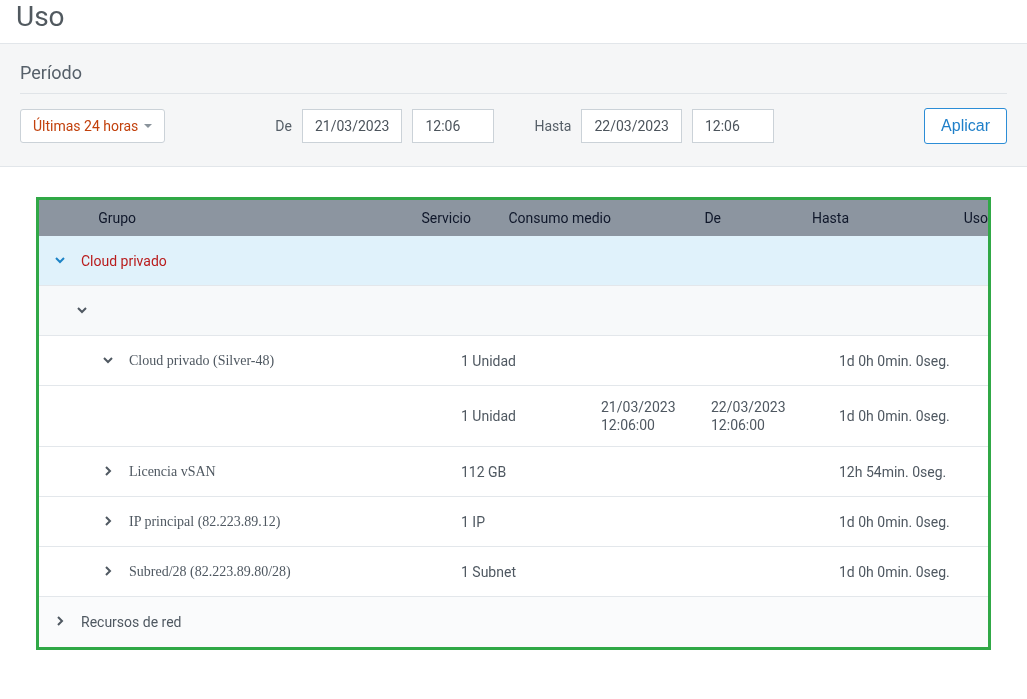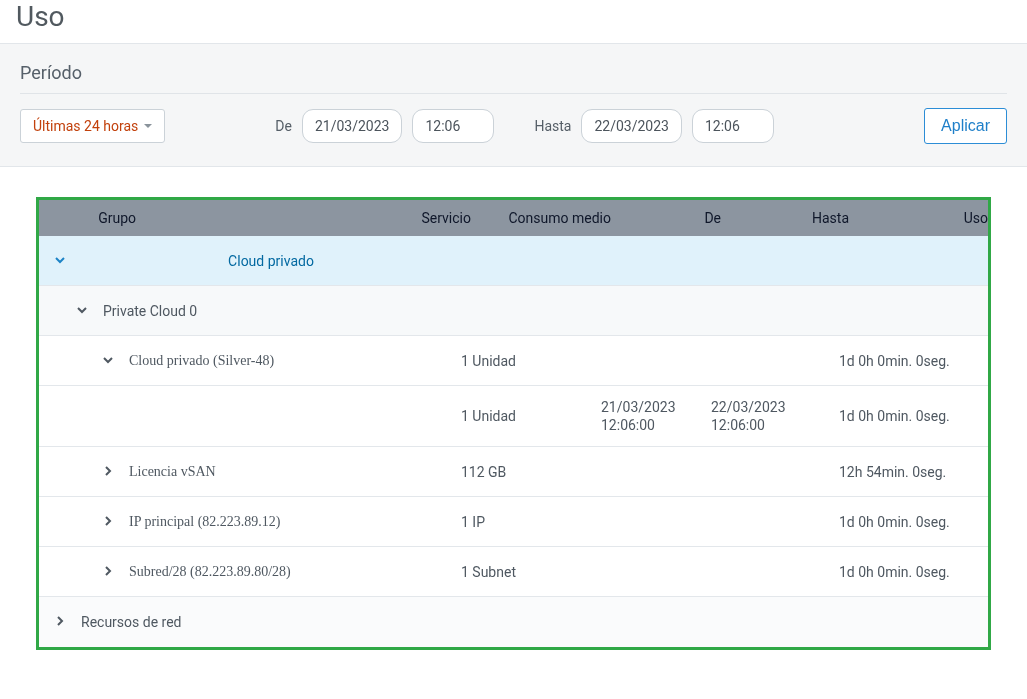--- a/index.html
+++ b/index.html
@@ -61,7 +61,7 @@
     .date-input {
       background: #fff;
       border: 1px solid #cbd2d8;
-      border-radius: 11px;
+      border-radius: 0;
       padding: 8px 12px;
       font-size: 14px;
       color: #4c545c;

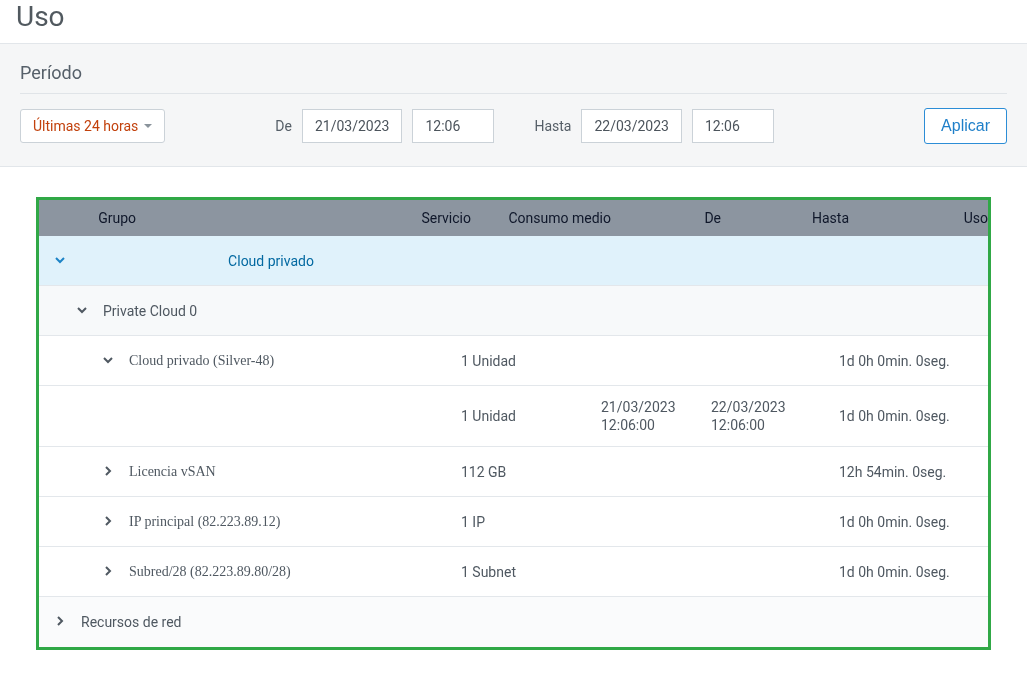--- a/index.html
+++ b/index.html
@@ -106,7 +106,7 @@
       padding: 12px 0;
     }
     .row.lvl0 { background: #e0f2fb; }
-    .row.lvl0 .svc-text { color: #0369a1; text-align: center; }
+    .row.lvl0 .svc-text { color: #b91c1c; }
     .row.lvl1 { background: #f7f9fa; }
     .row.lvl2 { background: #fff; }
     .row.lvl2-detail { background: #fff; }

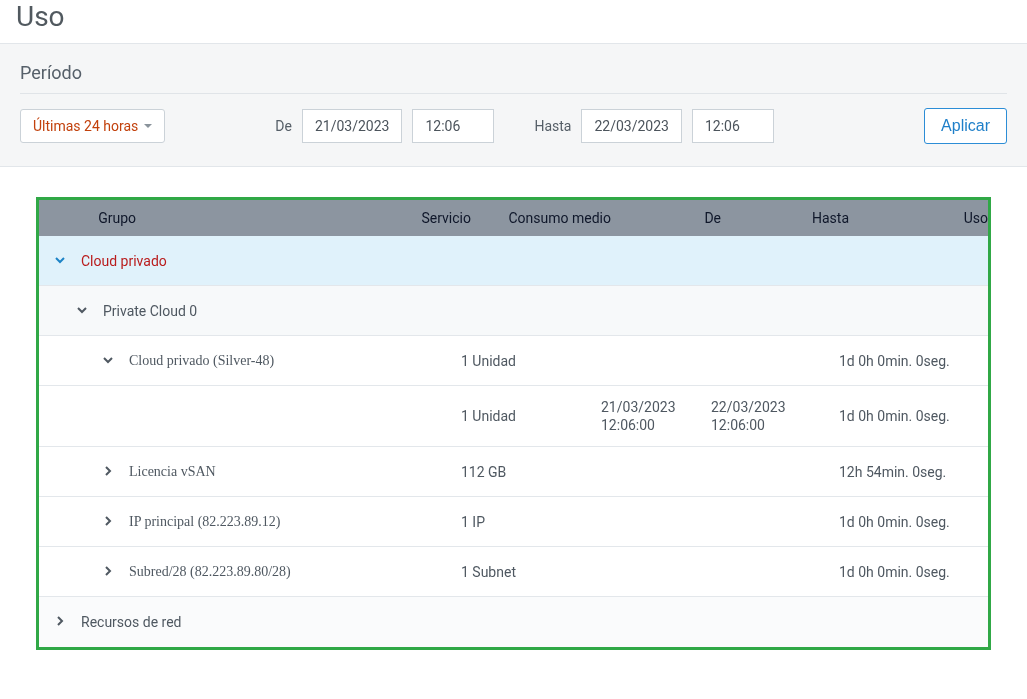--- a/index.html
+++ b/index.html
@@ -188,7 +188,6 @@
           </svg>
       </span>
     </div>
-    <div class="svc-text">Private Cloud 0</div>
   </div>
 
   <div class="row lvl2 indent-2">

